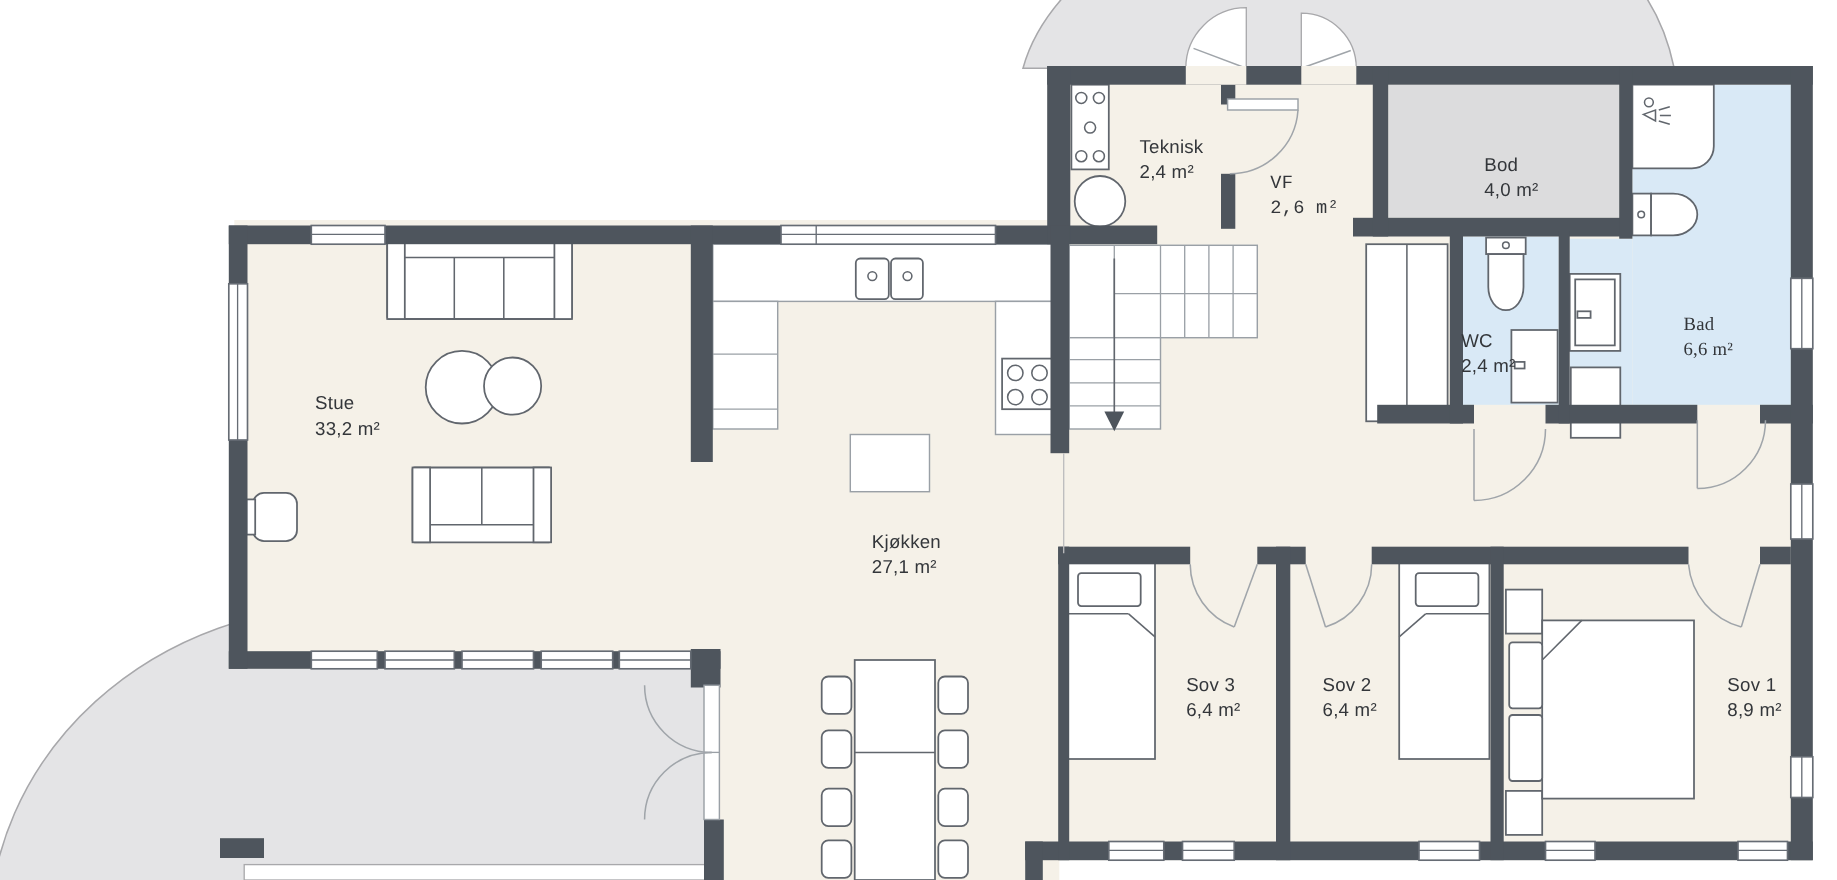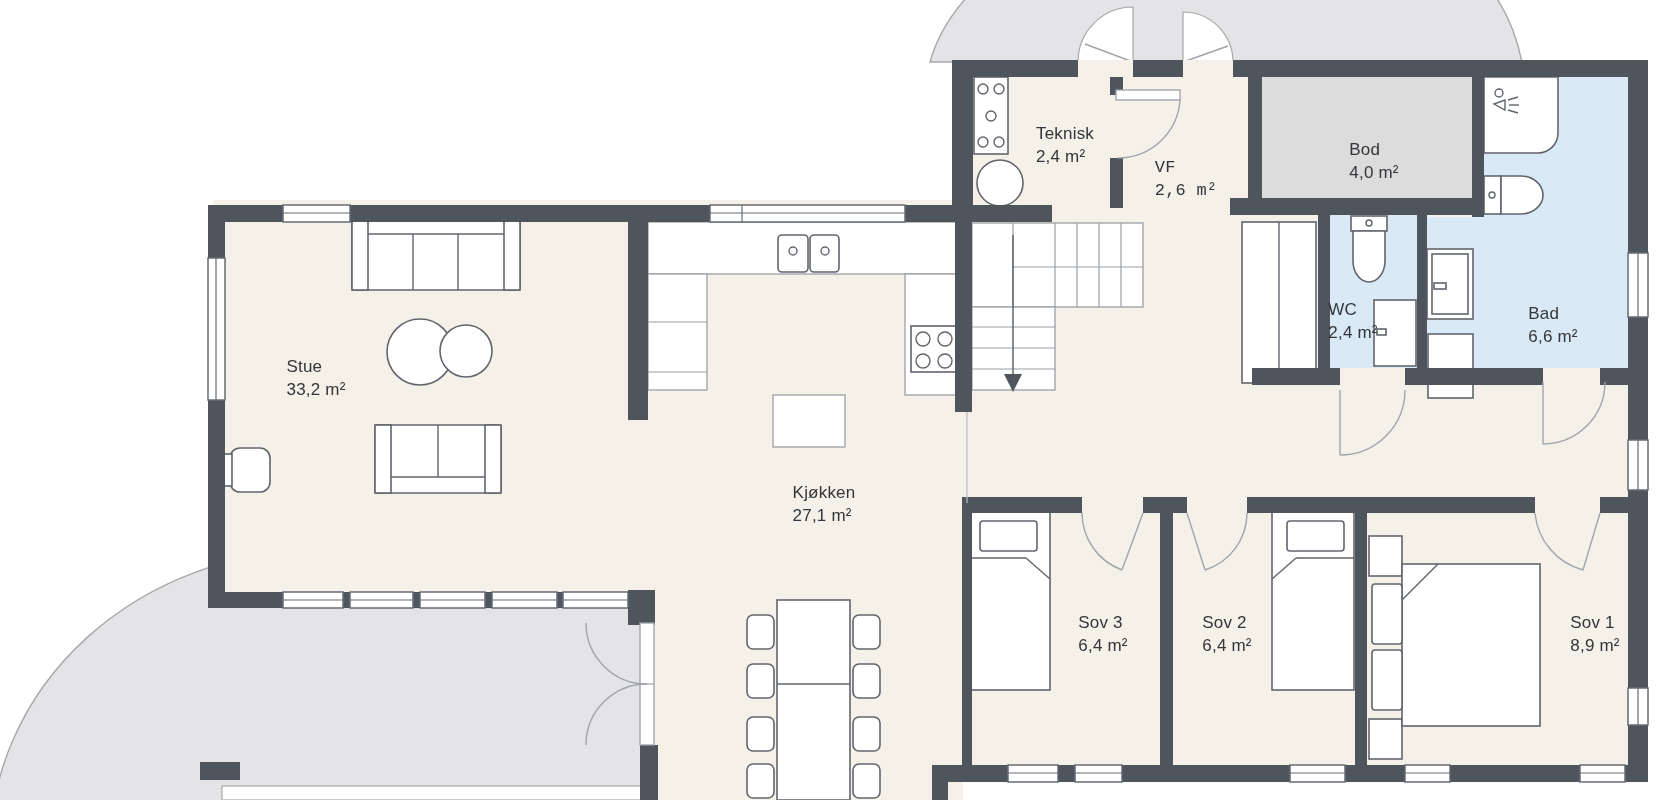--- a/index.html
+++ b/index.html
@@ -328,7 +328,7 @@
     <div>WC</div>
     <div>2,4 m²</div>
   </div>
-  <div class="room-label" style="left:1553px;top:325px;">
+  <div class="room-label" style="left:1553px;top:306px;font-family:Liberation Serif, serif;">
     <div>Bad</div>
     <div>6,6 m²</div>
   </div>

